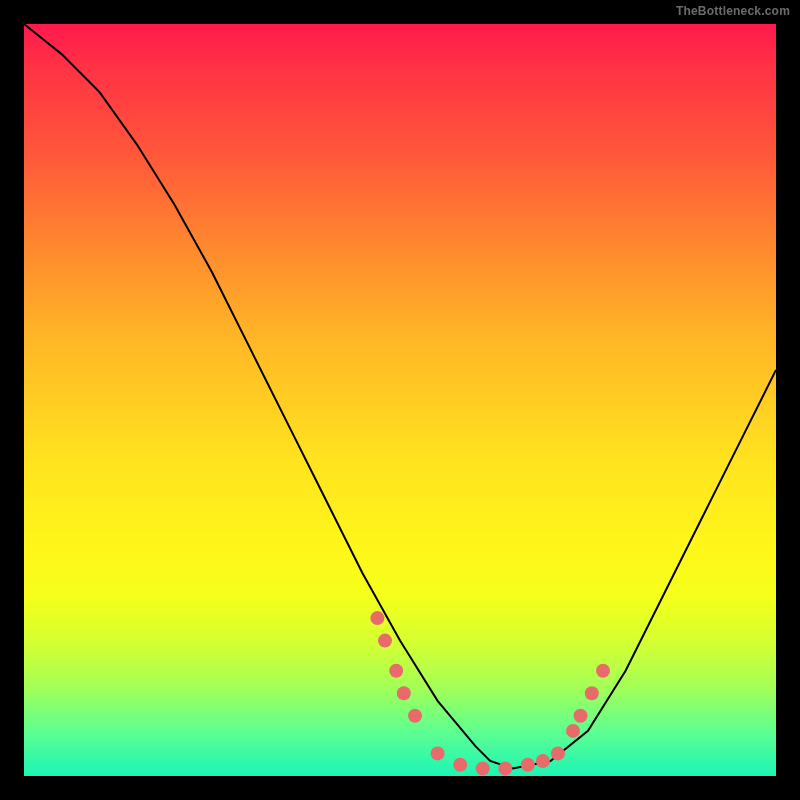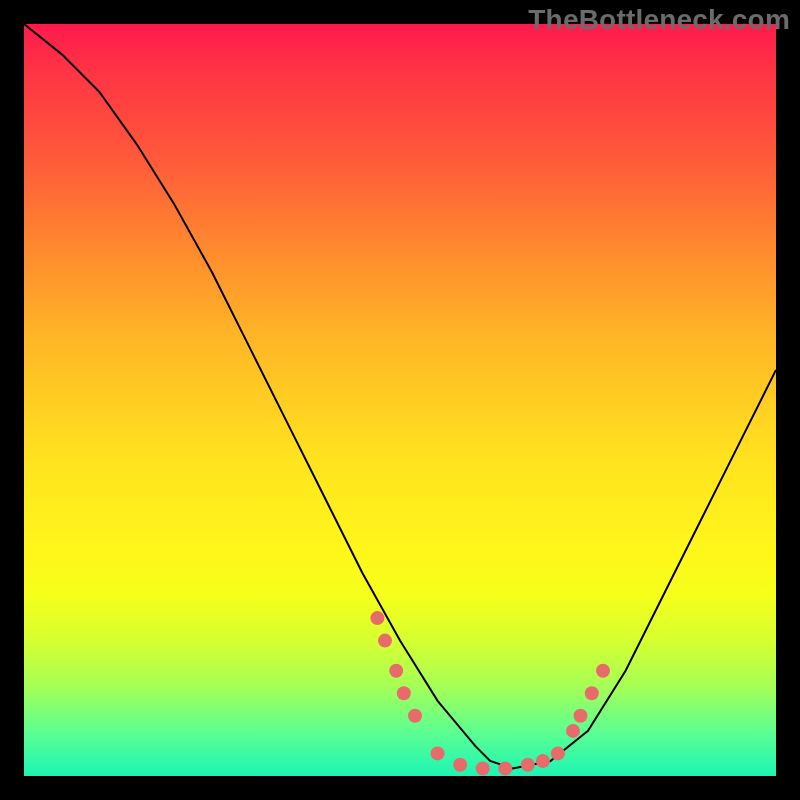--- a/index.html
+++ b/index.html
@@ -44,7 +44,7 @@
     top: 4px;
     right: 10px;
     color: #6b6b6b;
-    font-size: 28px;
+    font-size: 12px;
     font-weight: 600;
     letter-spacing: 0.2px;
     user-select: none;

